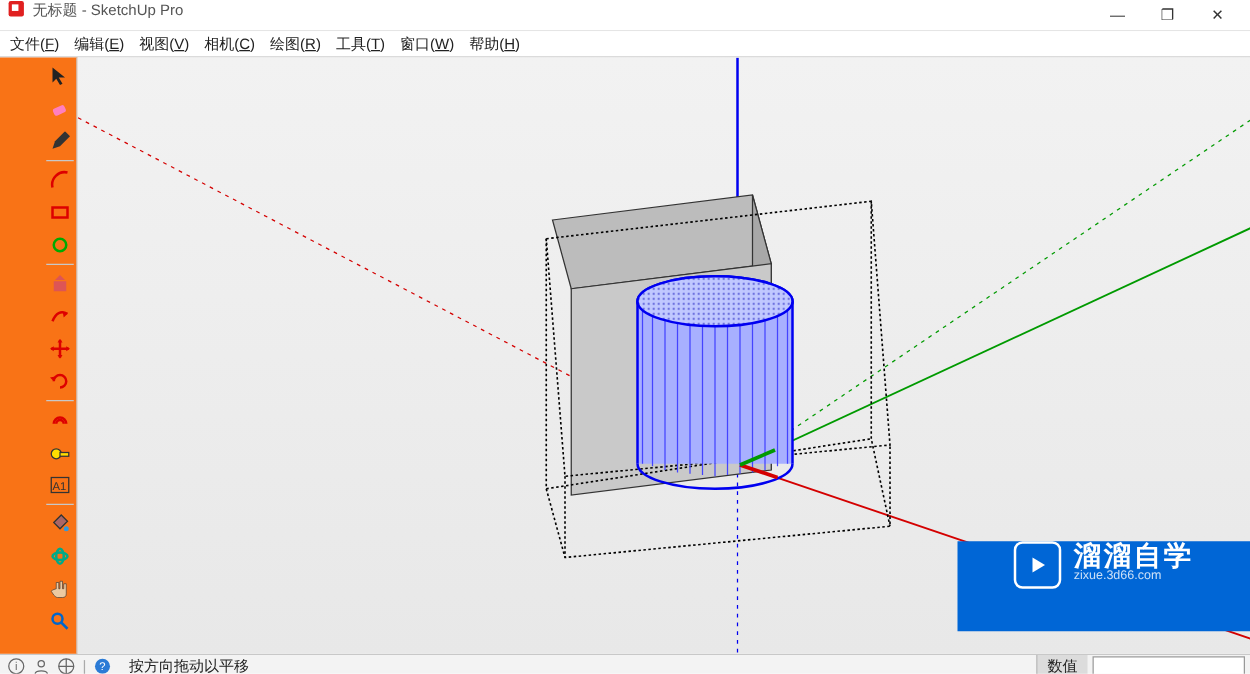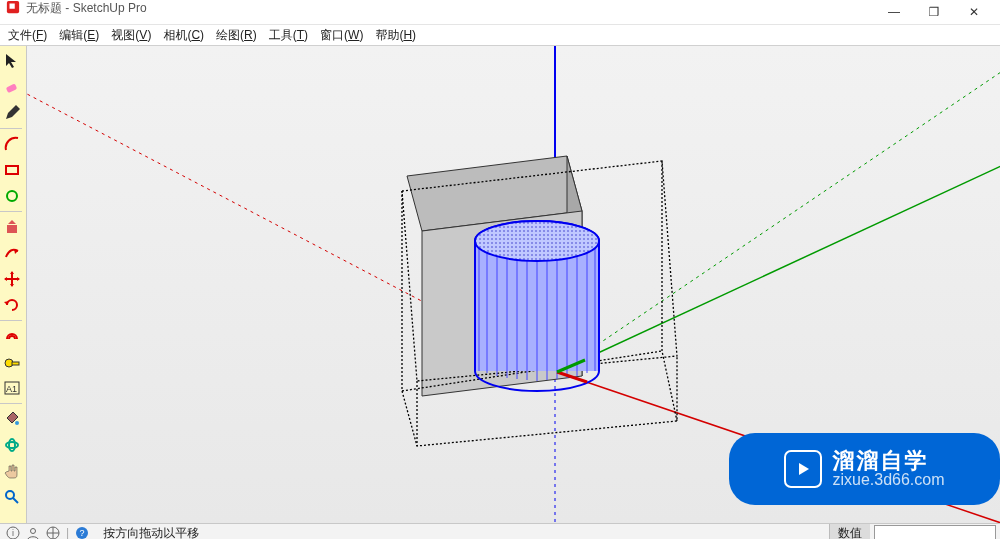--- a/index.html
+++ b/index.html
@@ -15,7 +15,7 @@
   .menu-item u { text-decoration:underline; }
 
   .workarea { position:relative; height:477px; display:flex; }
-  .toolbar { width:26px; background:#fef9c3; border-right:1px solid #c8c8c8; display:flex; flex-direction:column; align-items:flex-start; padding-top:2px; gap:0; }
+  .toolbar { width:26px; background:#f97316; border-right:1px solid #c8c8c8; display:flex; flex-direction:column; align-items:center; padding-top:2px; gap:0;padding-left:35px; }
   .tool { width:22px; height:22px; display:flex; align-items:center; justify-content:center; margin:1px 0; border:1px solid transparent; }
   .tool svg { display:block; }
   .sep { width:22px; height:0; border-top:1px solid #c8c8c8; margin:2px 0; }

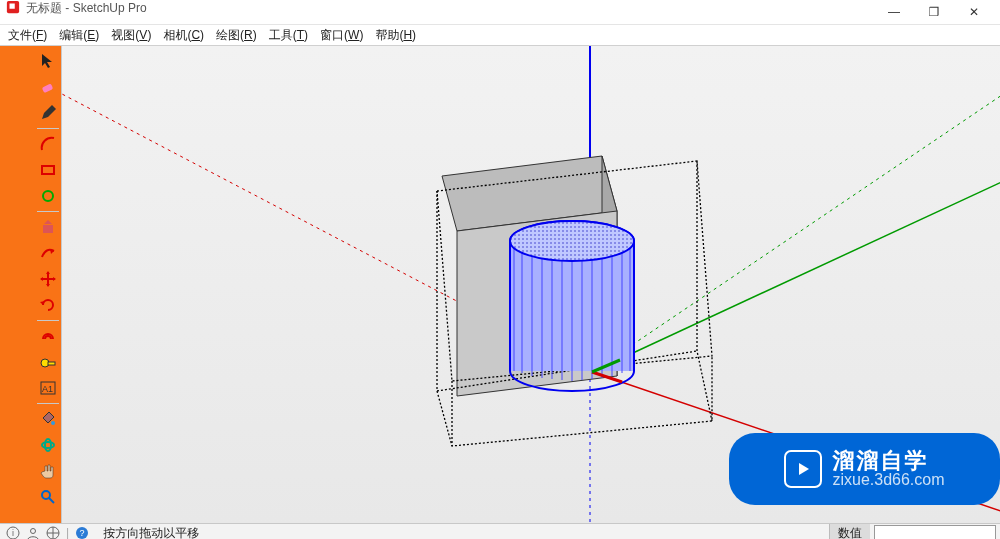--- a/index.html
+++ b/index.html
@@ -23,7 +23,7 @@
   .viewport { position:relative; flex:1 1 auto; background:linear-gradient(#f2f2f2,#e8e8e8); overflow:hidden; }
   .viewport svg.scene { position:absolute; inset:0; }
 
-  .overlay-logo { position:absolute; right:0; bottom:18px; width:271px; height:72px; background:#0066d6; color:#fff; display:flex; align-items:center; justify-content:center;border-radius:26px; }
+  .overlay-logo { position:absolute; right:0; bottom:18px; width:234px; height:72px; background:#0066d6; color:#fff; display:flex; align-items:flex-start; justify-content:center; }
   .overlay-logo .play { width:34px; height:34px; border:2px solid #fff; border-radius:7px; display:flex; align-items:center; justify-content:center; margin-right:10px; }
   .overlay-logo .txt { display:flex; flex-direction:column; line-height:1.05; }
   .overlay-logo .big { font-size:22px; font-weight:700; letter-spacing:2px; }

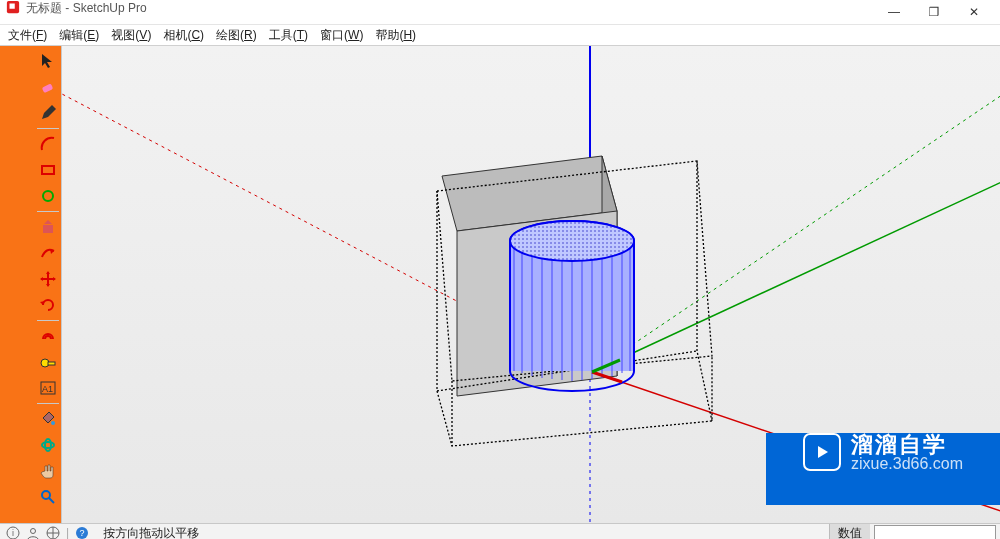--- a/index.html
+++ b/index.html
@@ -27,7 +27,7 @@
   .overlay-logo .play { width:34px; height:34px; border:2px solid #fff; border-radius:7px; display:flex; align-items:center; justify-content:center; margin-right:10px; }
   .overlay-logo .txt { display:flex; flex-direction:column; line-height:1.05; }
   .overlay-logo .big { font-size:22px; font-weight:700; letter-spacing:2px; }
-  .overlay-logo .small { font-size:16px; opacity:.8; }
+  .overlay-logo .small { font-size:10px; opacity:.8; }
 
   .statusbar { height:18px; display:flex; align-items:center; background:#f3f3f3; border-top:1px solid #c8c8c8; font-size:12px; }
   .status-icons { display:flex; align-items:center; gap:6px; padding:0 6px; }

